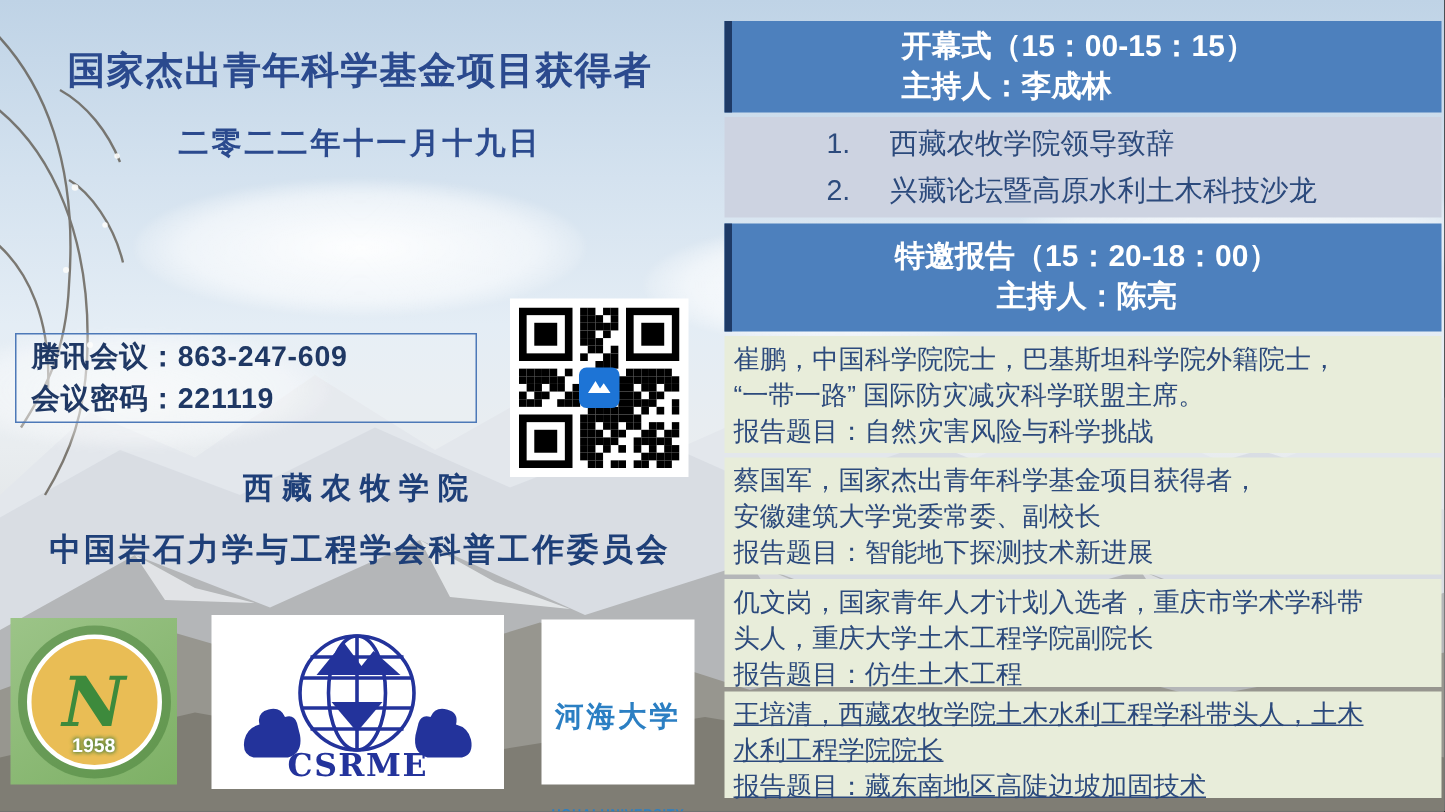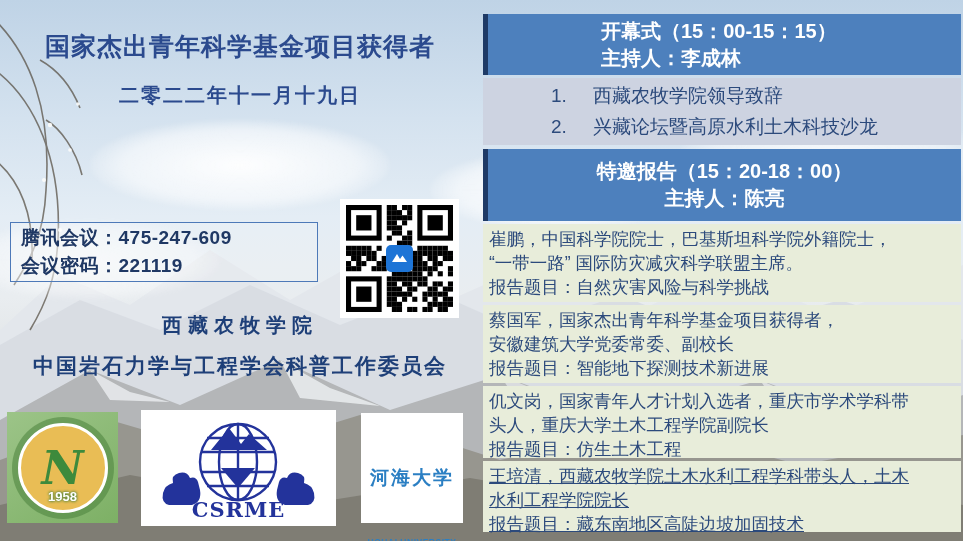--- a/index.html
+++ b/index.html
@@ -106,7 +106,7 @@
   <div class="date">二零二二年十一月十九日</div>
 
   <div class="meet-box">
-    <div class="meet-line"><span>腾讯会议：</span><span>475-247-609</span></div>
+    <div class="meet-line"><span>腾讯会议：</span><span>863-247-609</span></div>
     <div class="meet-line"><span>会议密码：</span><span>221119</span></div>
   </div>
 

